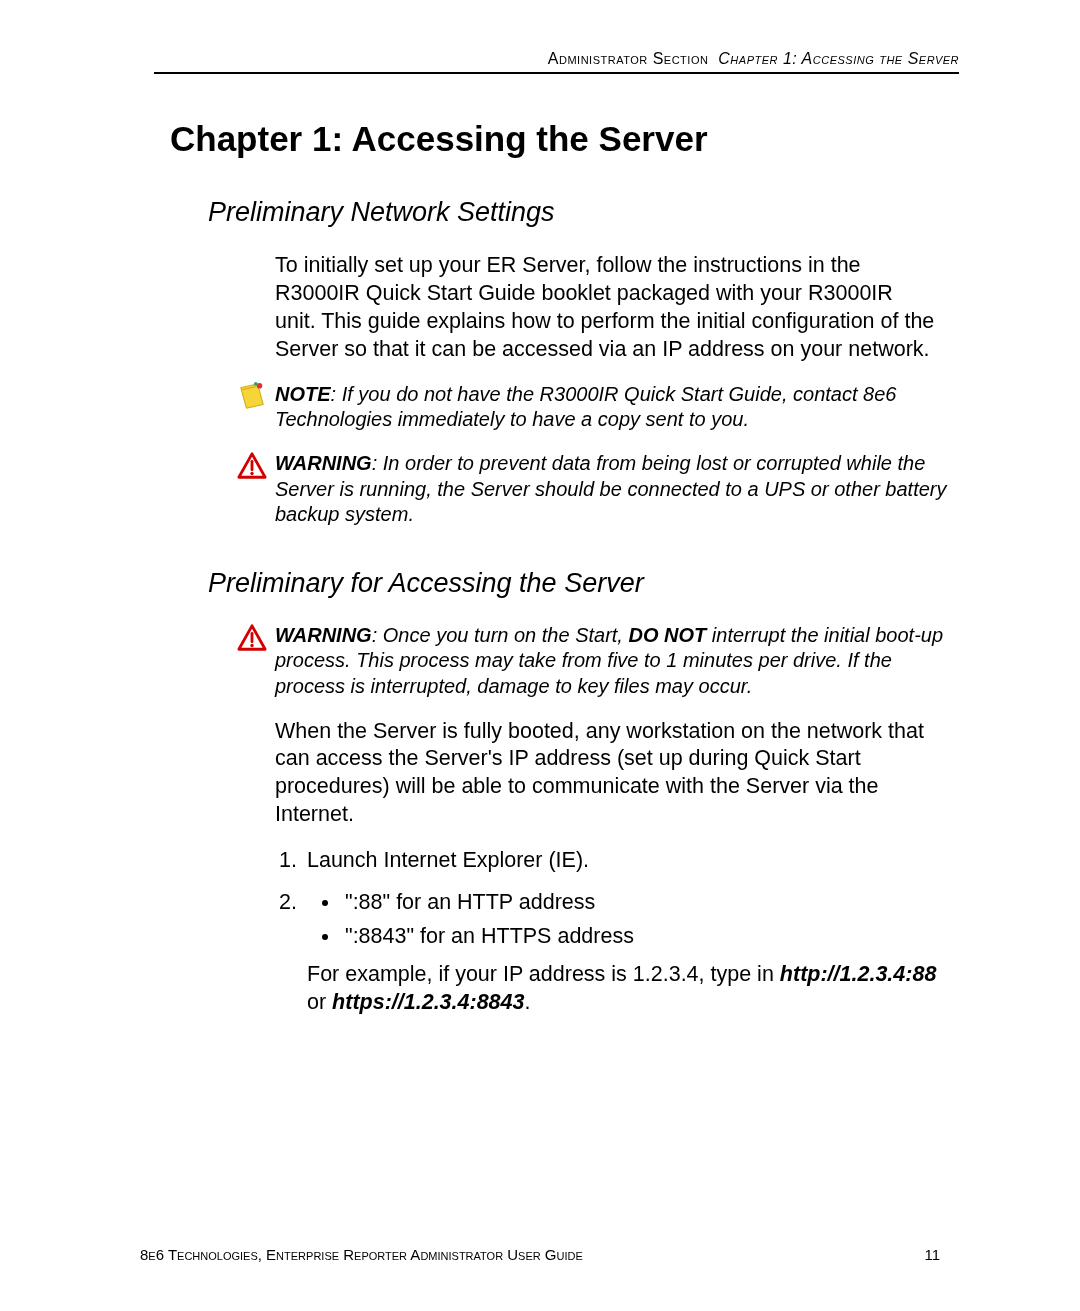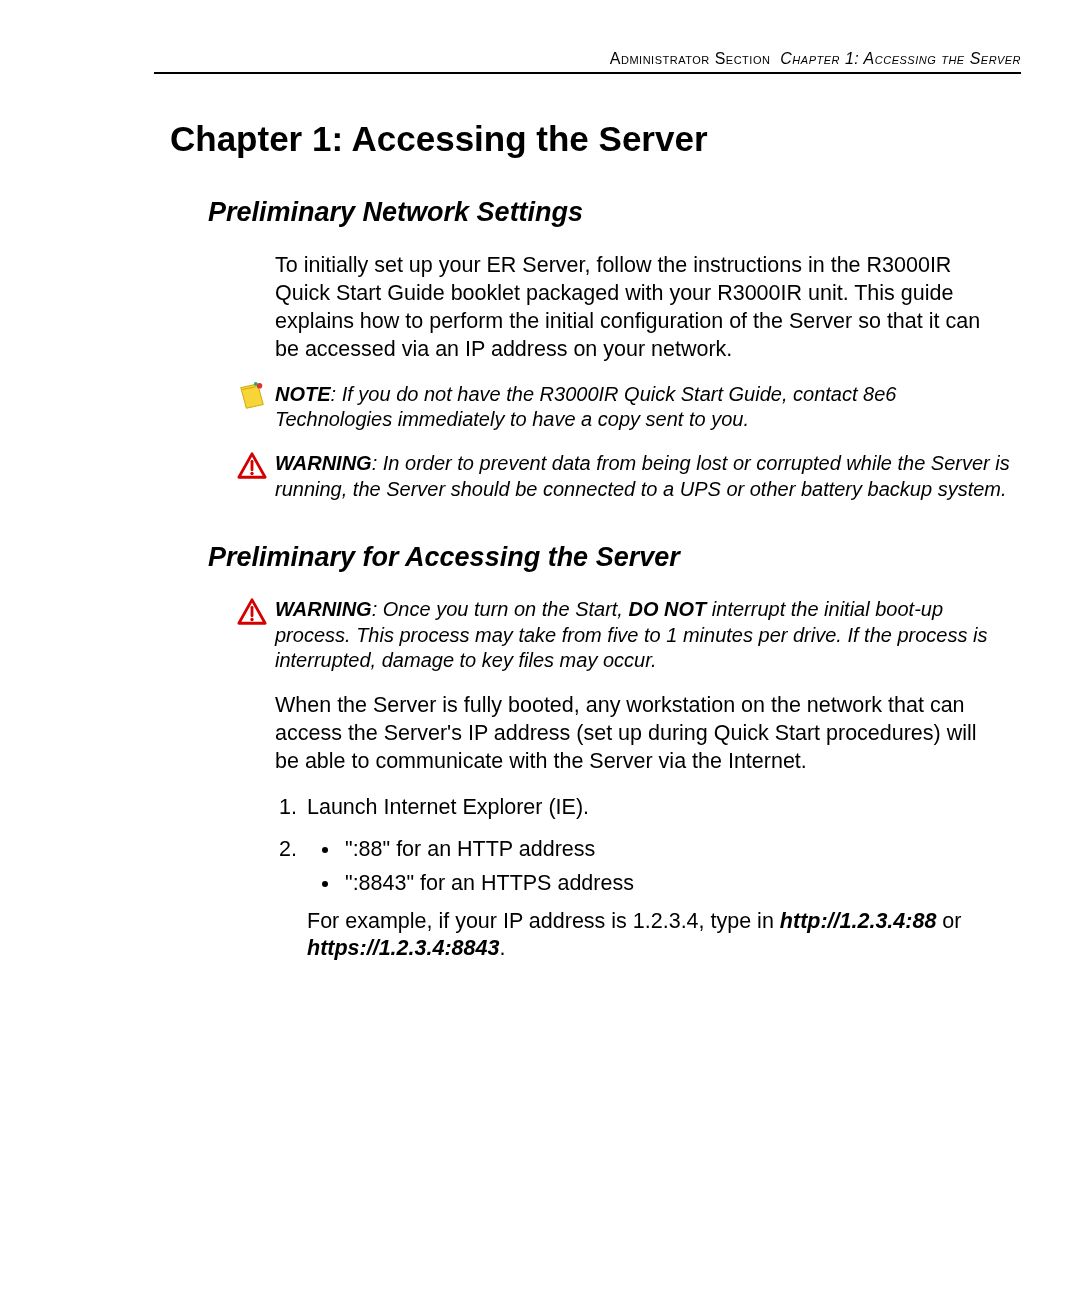--- a/index.html
+++ b/index.html
@@ -14,7 +14,7 @@
     box-sizing: border-box;
   }
   .page {
-    padding: 50px 56px 40px 140px;
+    padding: 50px 118px 40px 140px;
     box-sizing: border-box;
     height: 100%;
     position: relative;

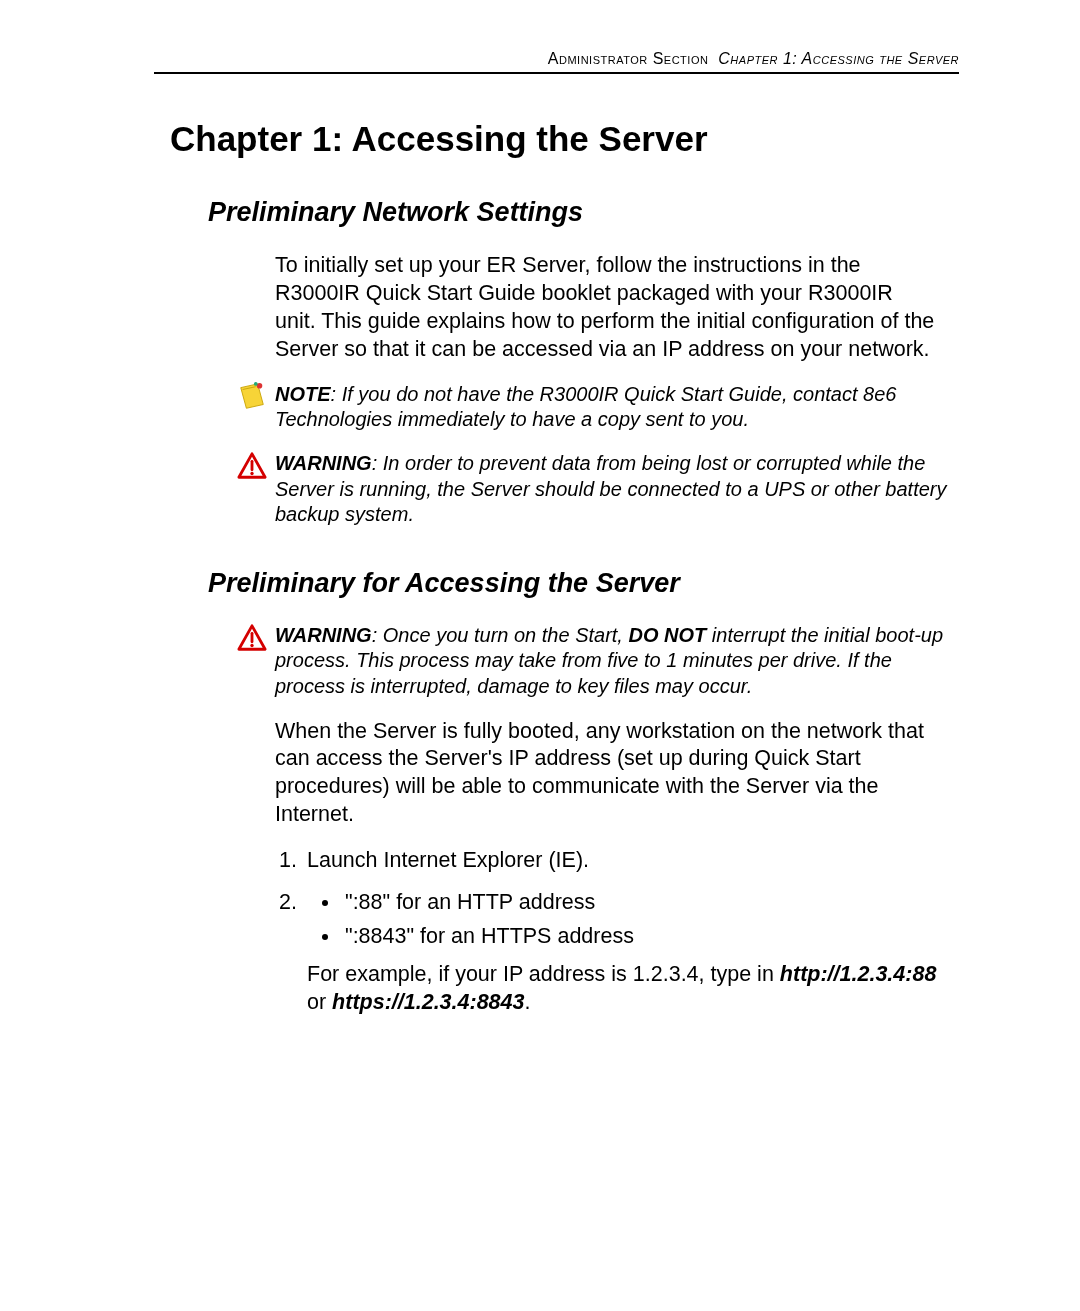--- a/index.html
+++ b/index.html
@@ -43,7 +43,7 @@
   }
   h2.section {
     font-size: 27px;
-    font-weight: bold;
+    font-weight: normal;
     font-style: italic;
     margin: 0 0 24px 68px;
   }

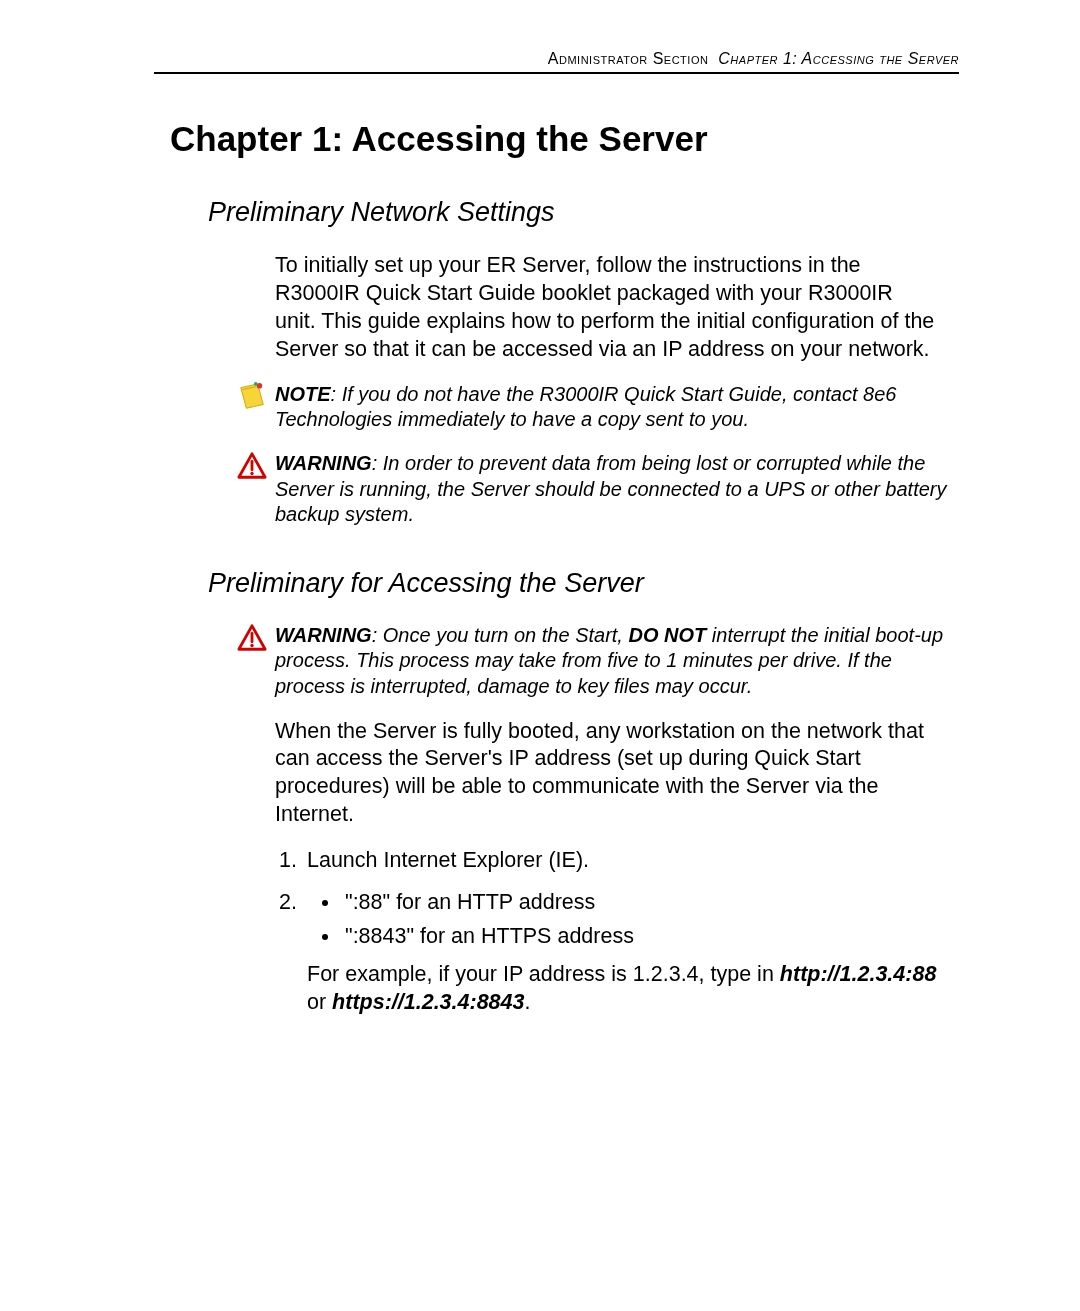--- a/index.html
+++ b/index.html
@@ -164,6 +164,10 @@
     </li>
   </ol>
 
+  <div class="footer">
+    <span>8e6 Technologies, Enterprise Reporter Administrator User Guide</span>
+    <span>11</span>
+  </div>
 
 </div>
 

